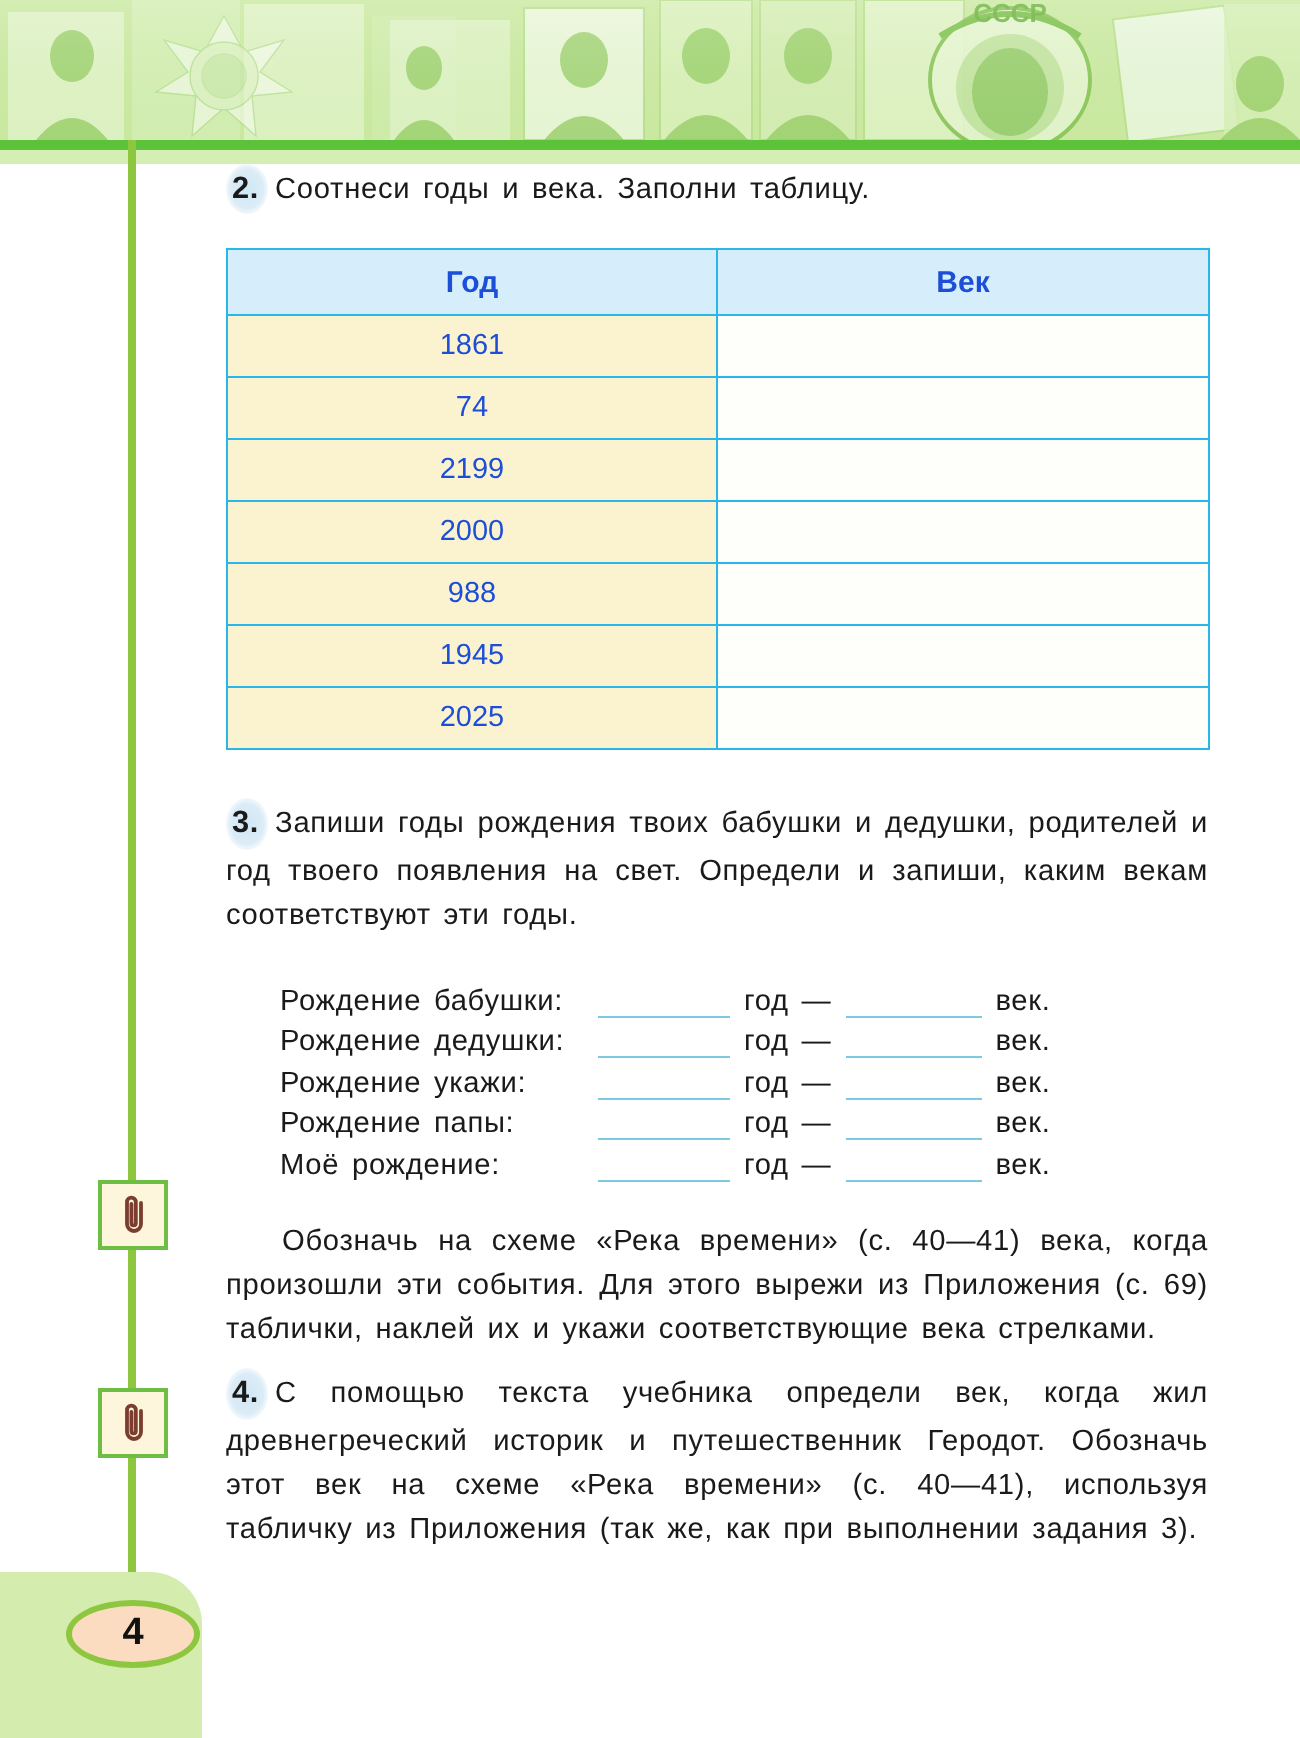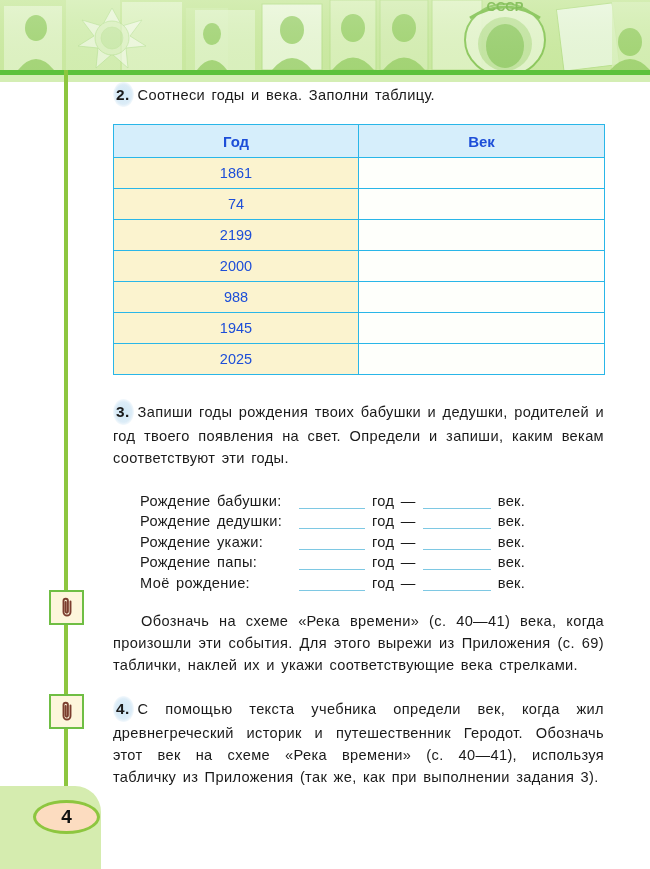--- a/index.html
+++ b/index.html
@@ -171,7 +171,7 @@
     margin-top: 19px;
     text-indent: 28px;
   }
-  .task-4 { margin-top: 20px; }
+  .task-4 { margin-top: 8px; }
 </style>
 </head>
 <body>

